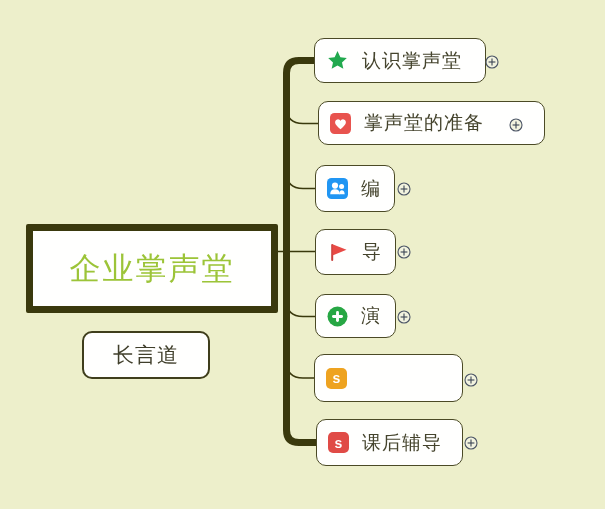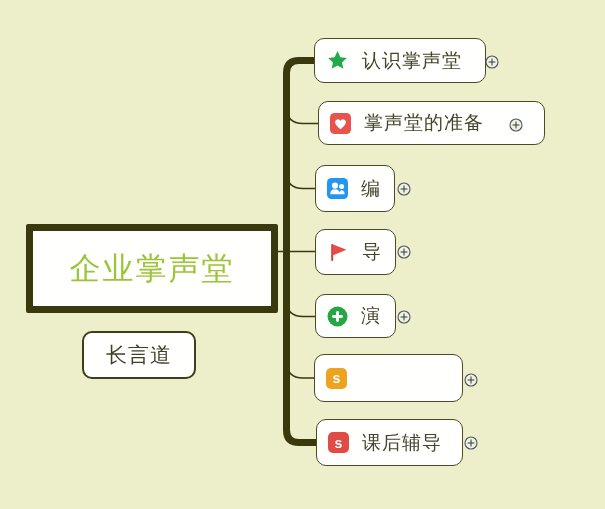--- a/index.html
+++ b/index.html
@@ -26,7 +26,7 @@
 
   
   .floating-node {
-    position:absolute; left:82px; top:331px; width:114px; height:48px;
+    position:absolute; left:82px; top:331px; width:128px; height:48px;
     background:#fffffe; border:2px solid #3f3e1c; border-radius:10px;
     display:flex; align-items:center; justify-content:center;
     z-index:3; cursor:default;

